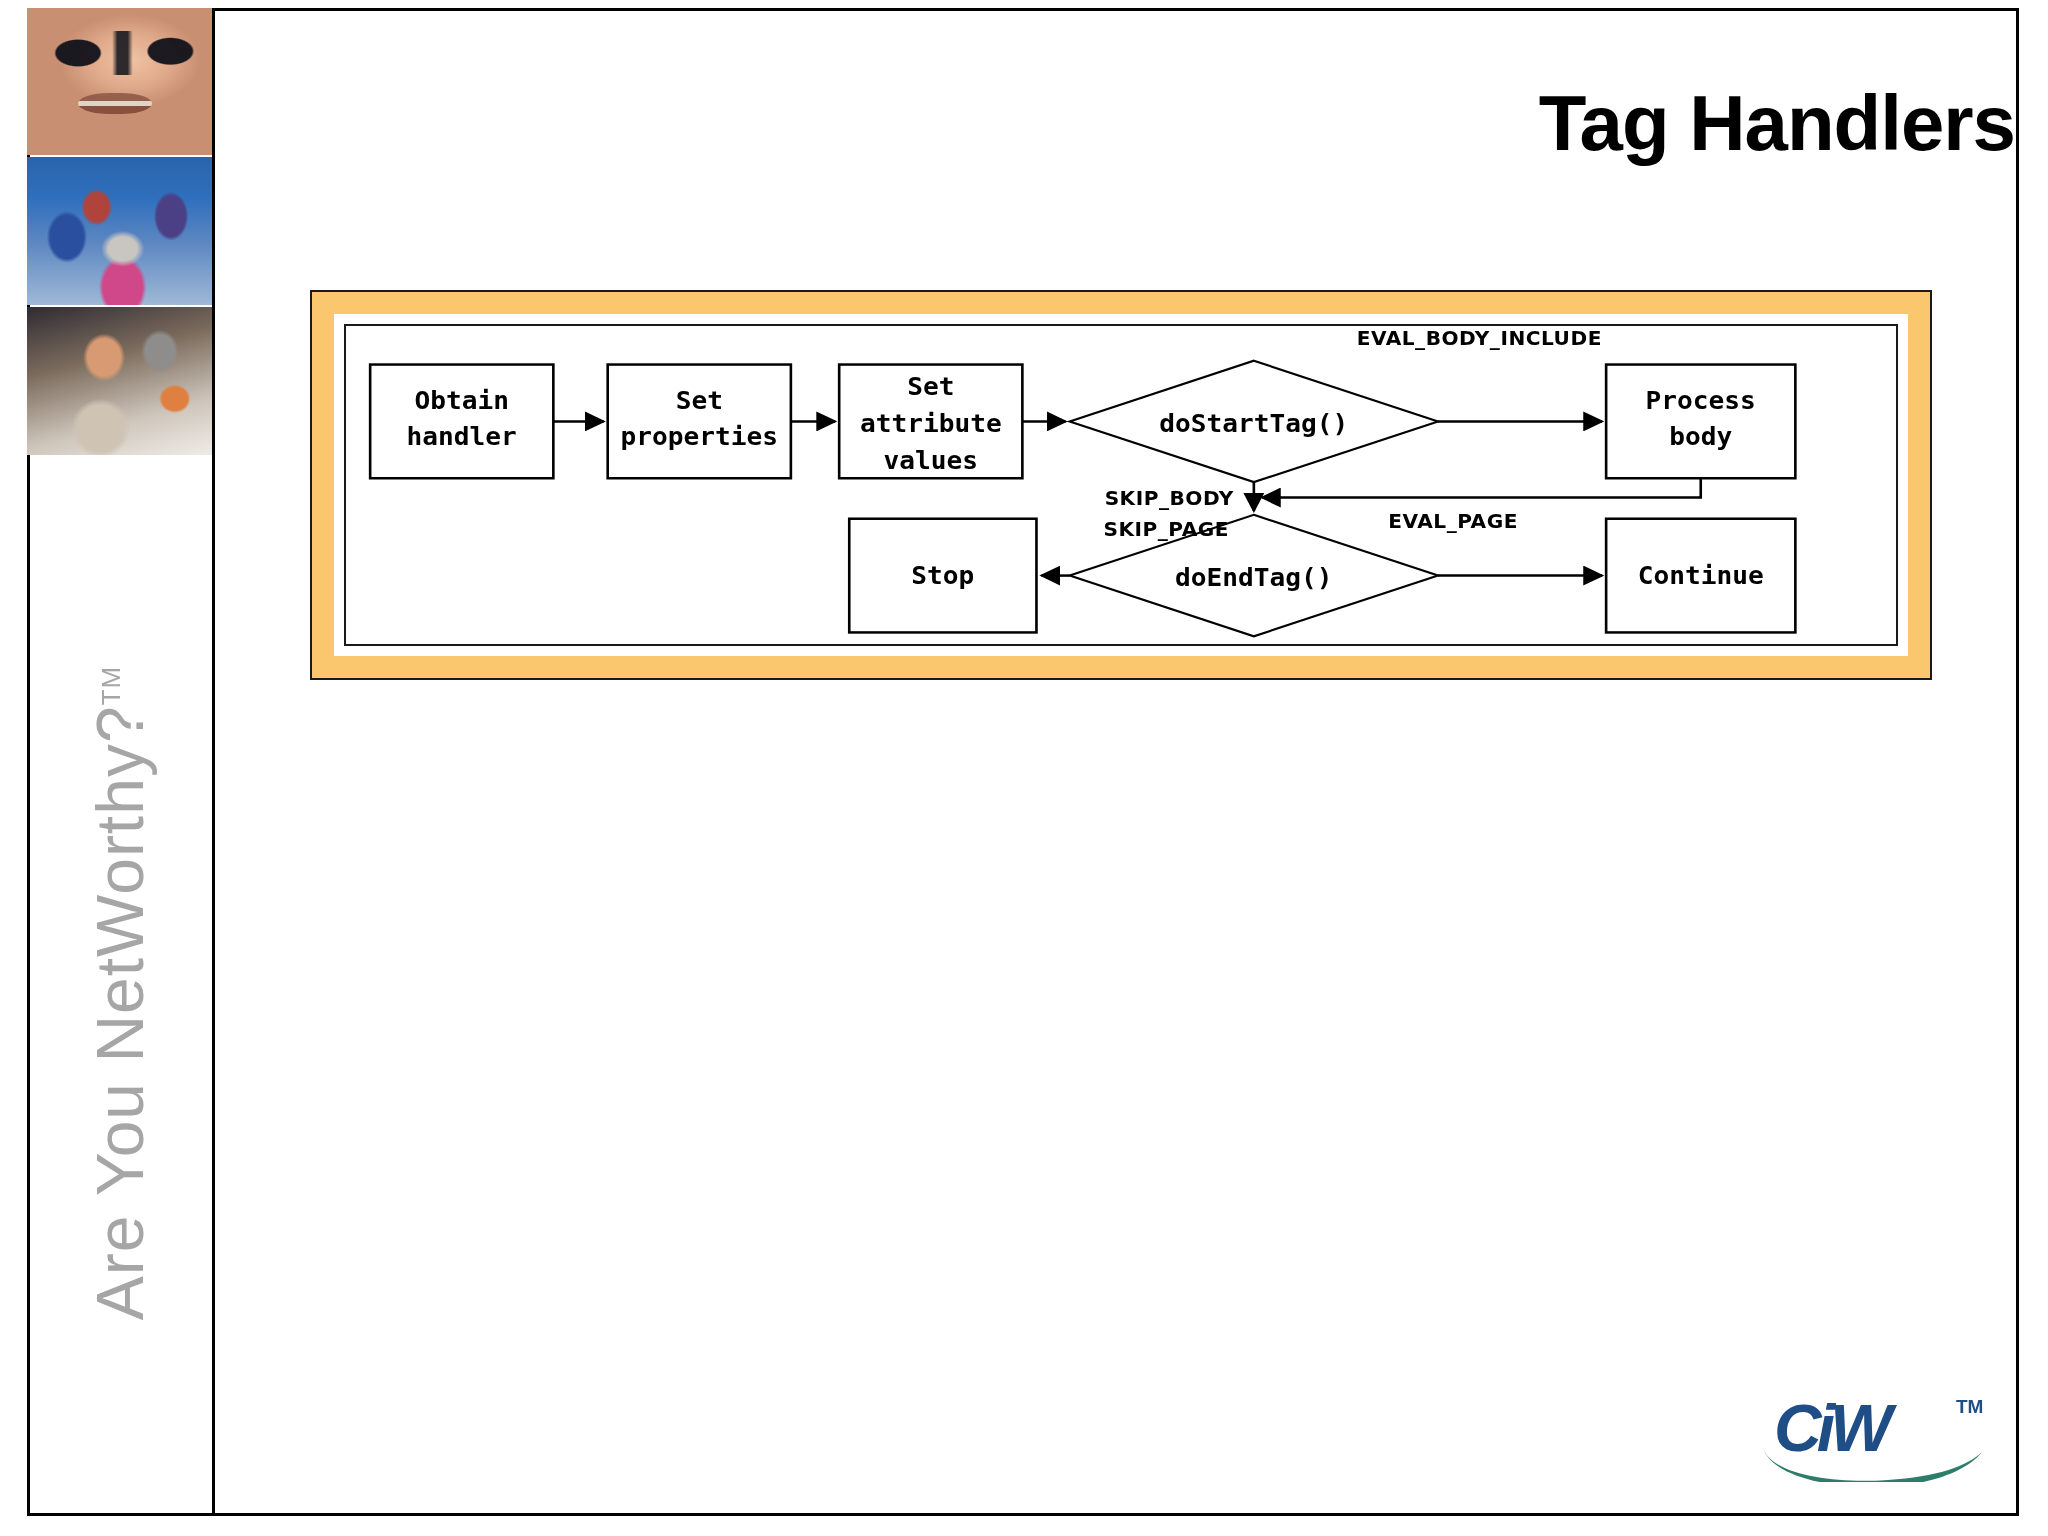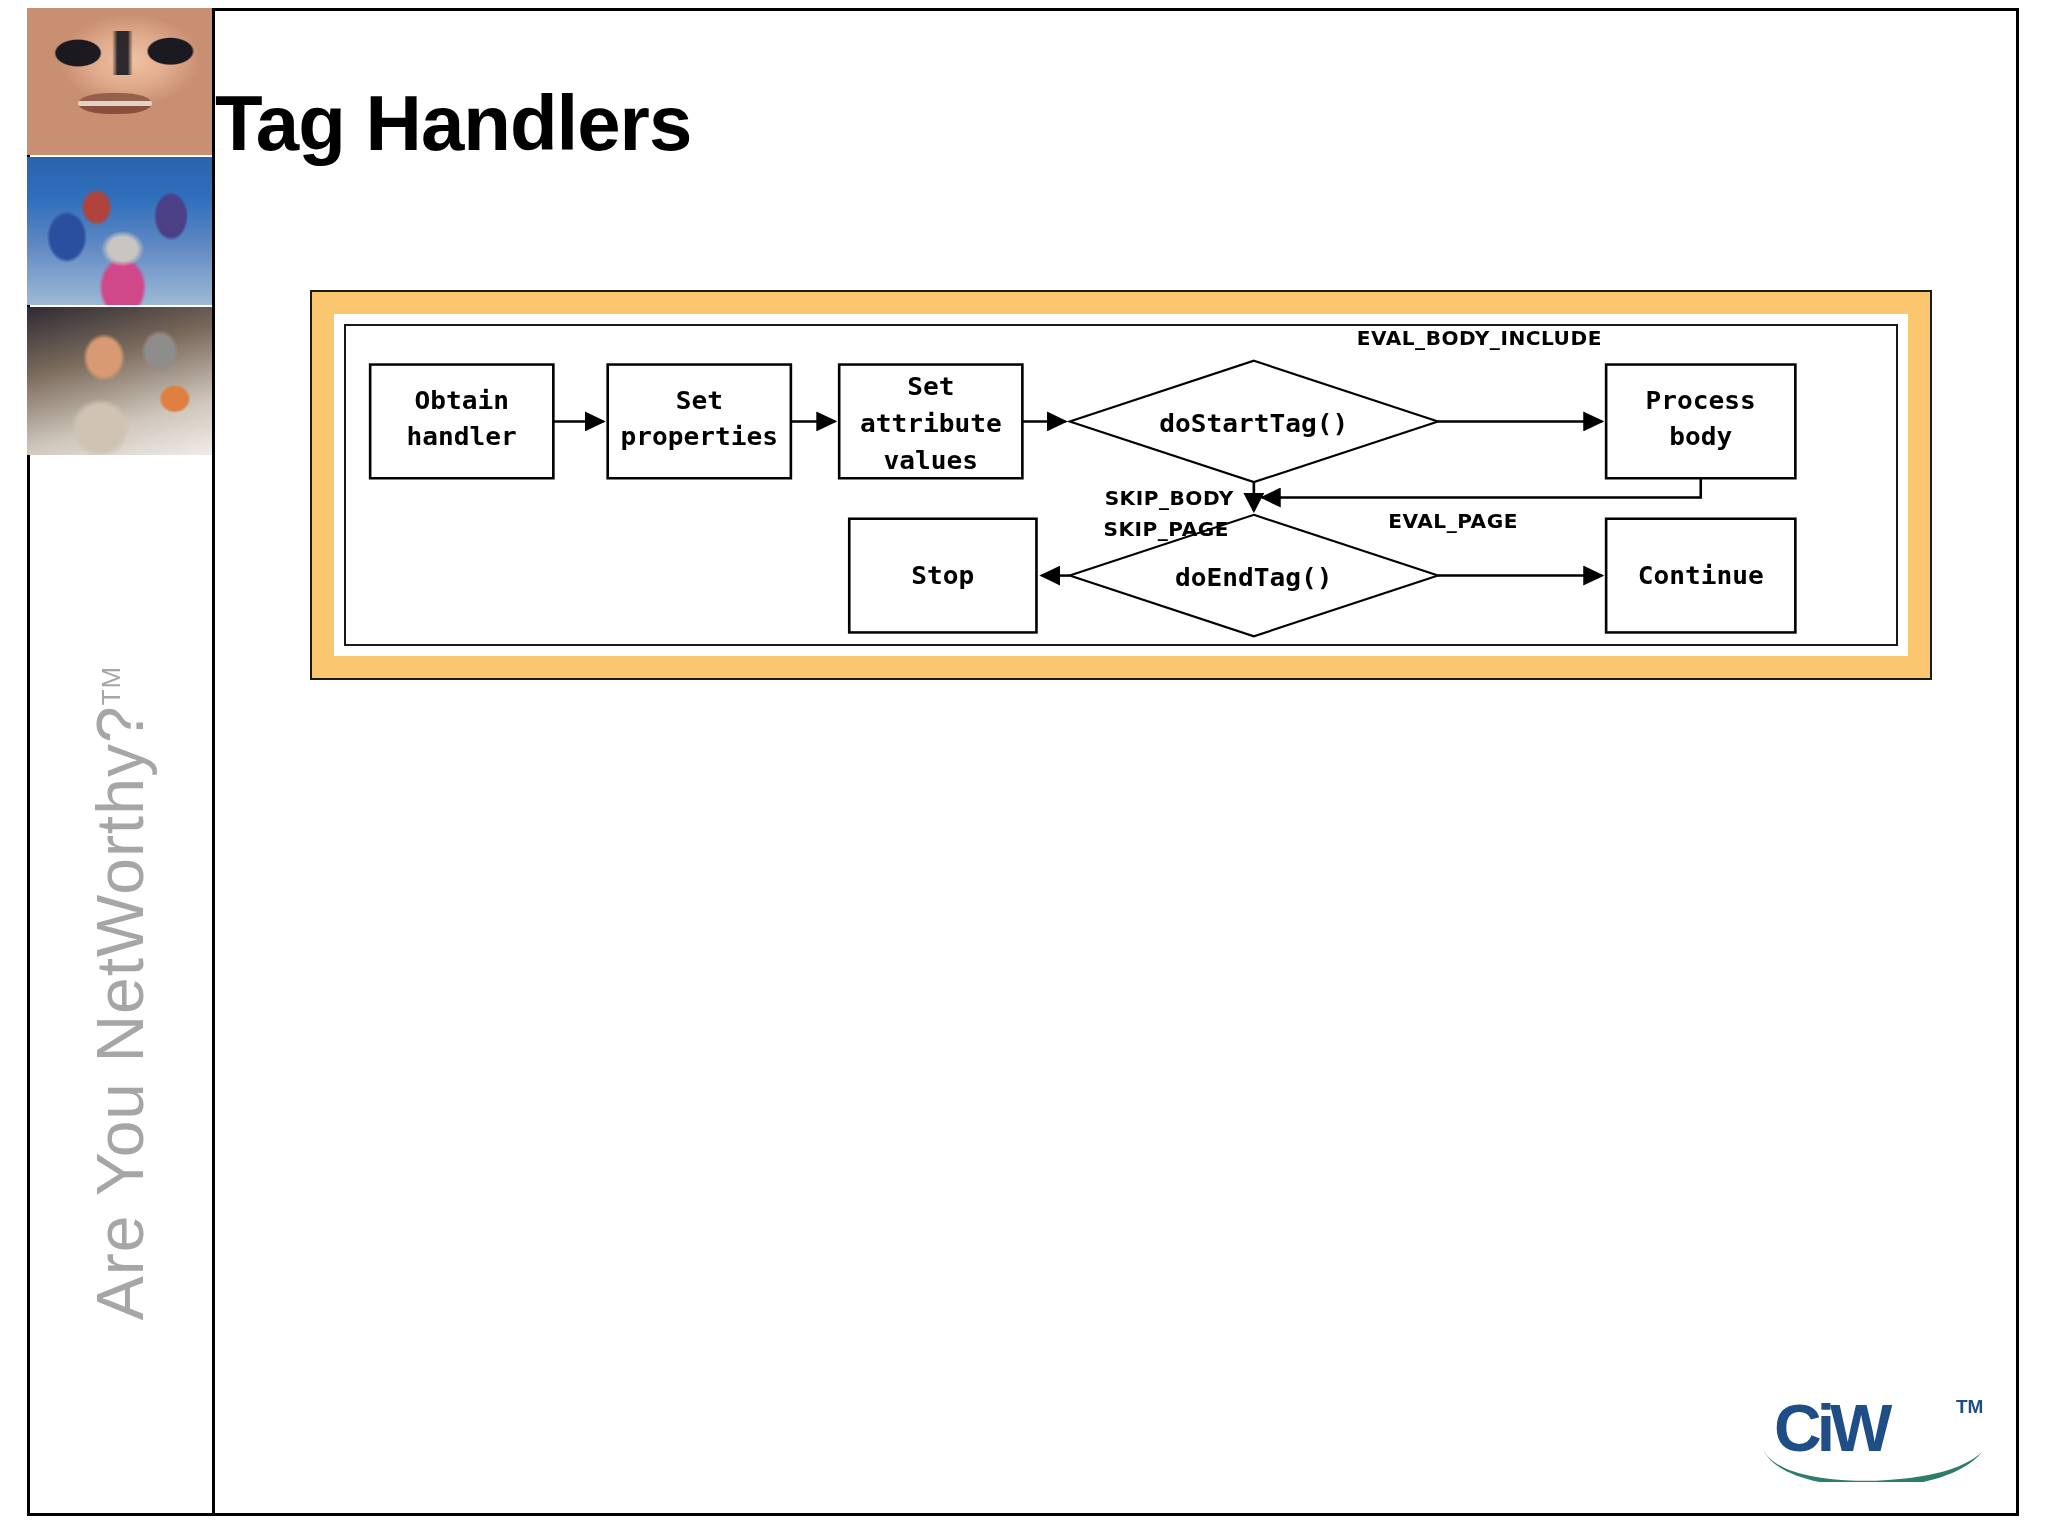--- a/index.html
+++ b/index.html
@@ -143,7 +143,7 @@
     left: 215px;
     top: 78px;
     width: 1800px;
-    text-align: left;
+    text-align: right;
     font-family: "Liberation Sans", sans-serif;
     font-size: 78px;
     font-weight: bold;

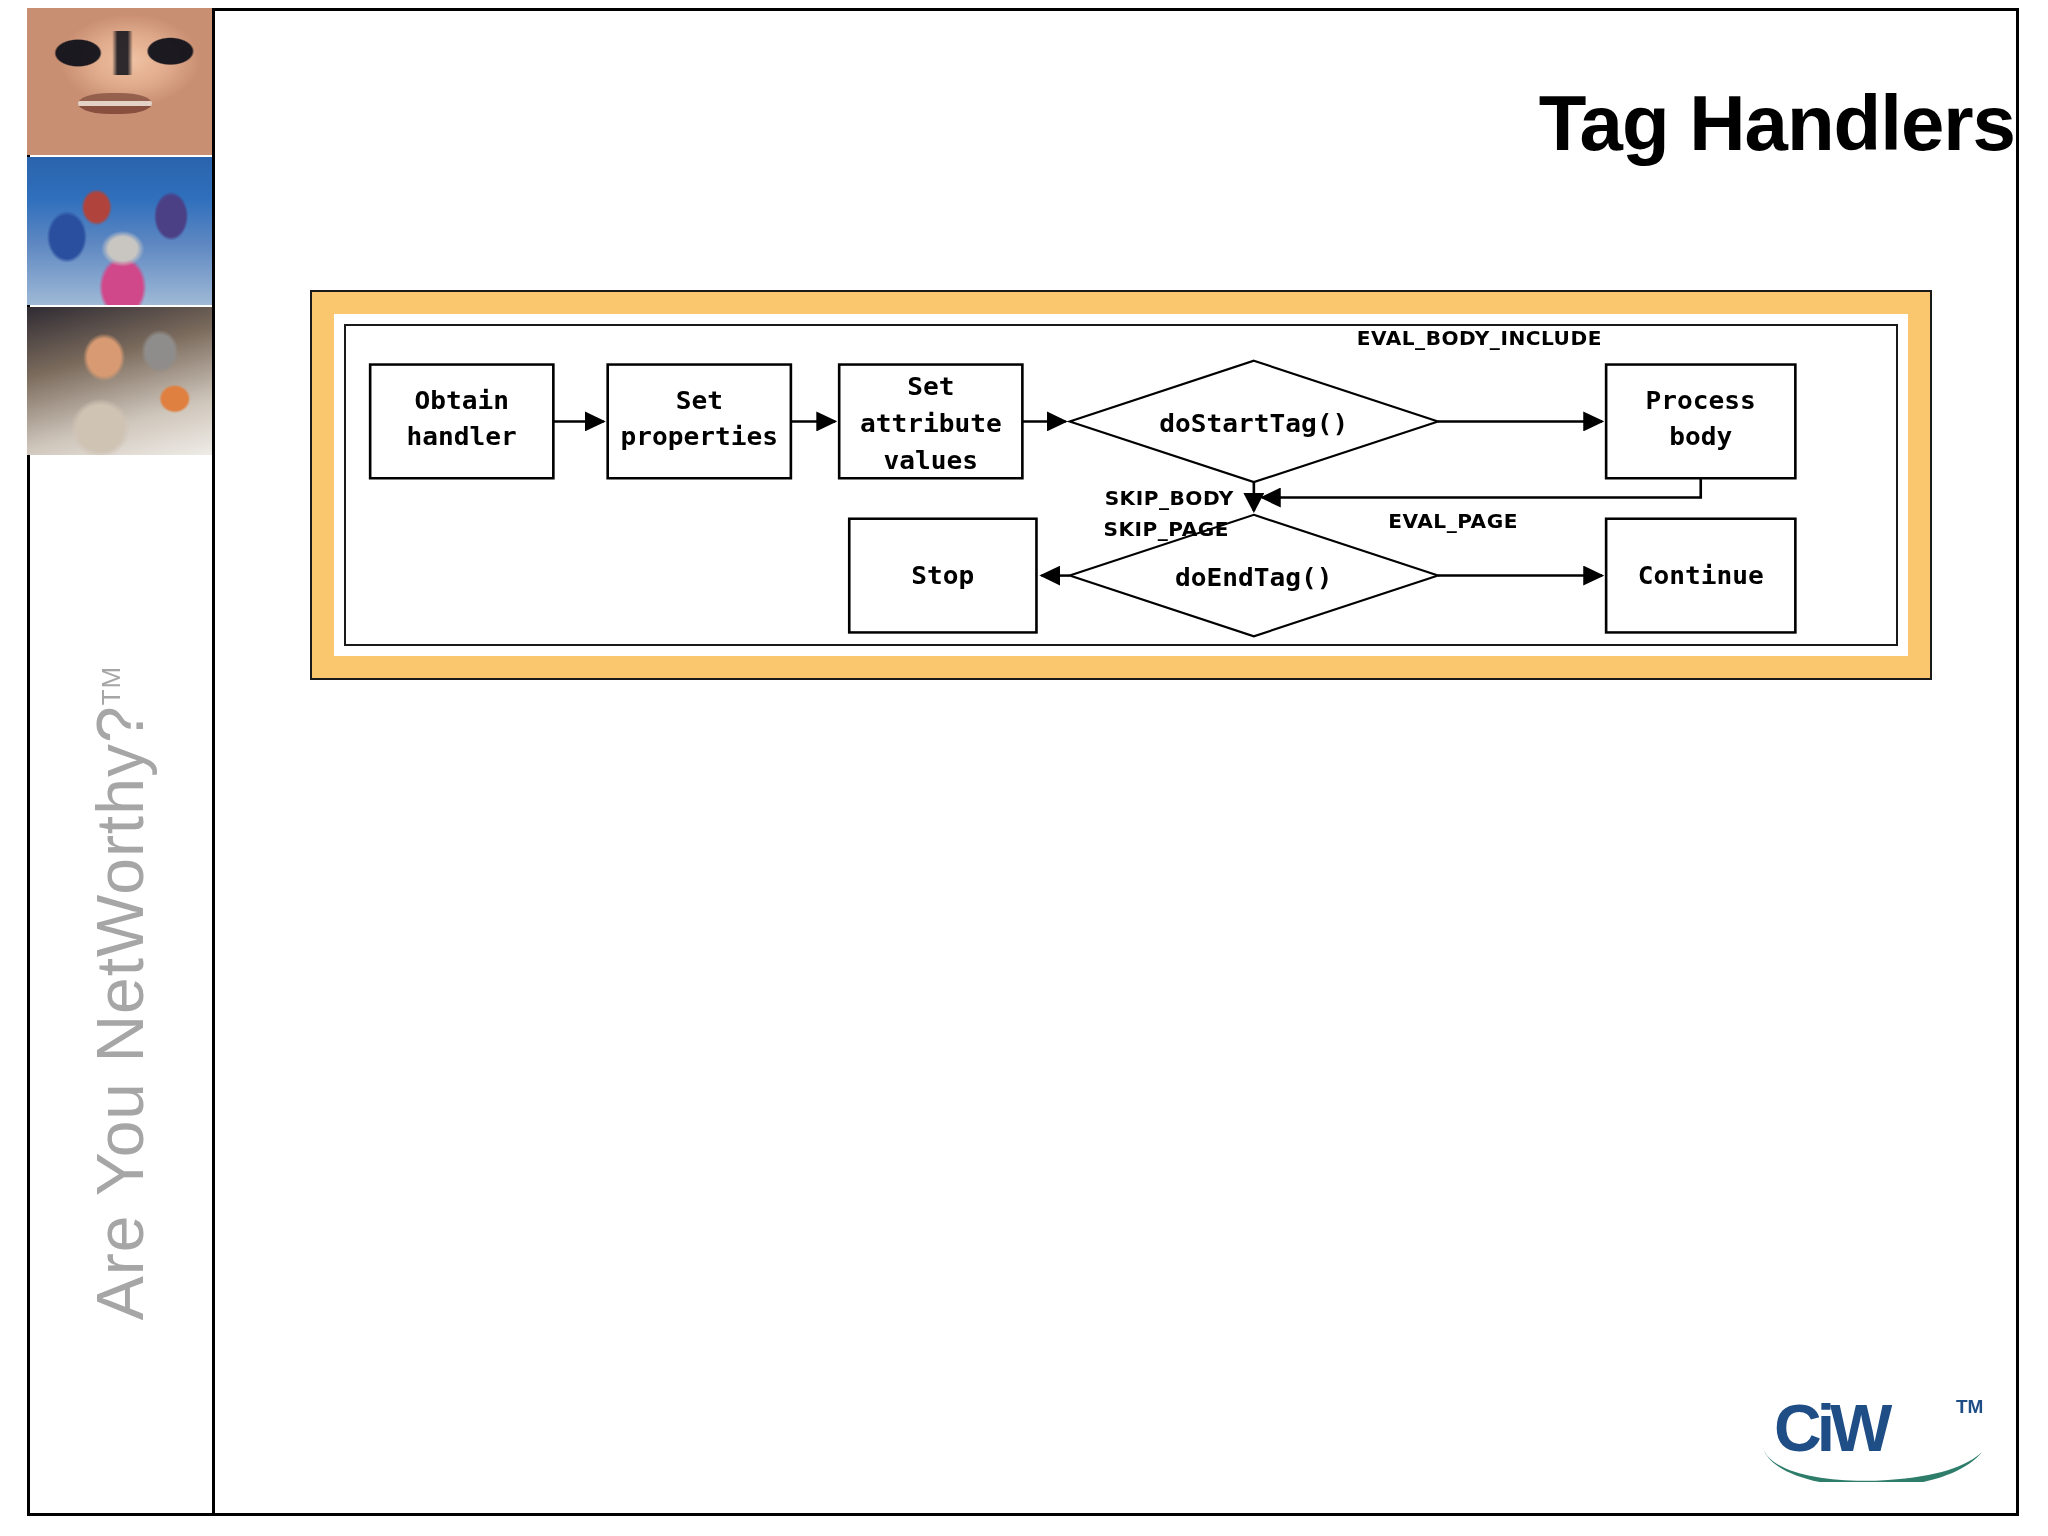--- a/index.html
+++ b/index.html
@@ -218,6 +218,7 @@
     font-size: 66px;
     color: #1F4E86;
     letter-spacing: -5px;
+    font-style: italic;
   }
   .ciw-tm {
     position: absolute;

